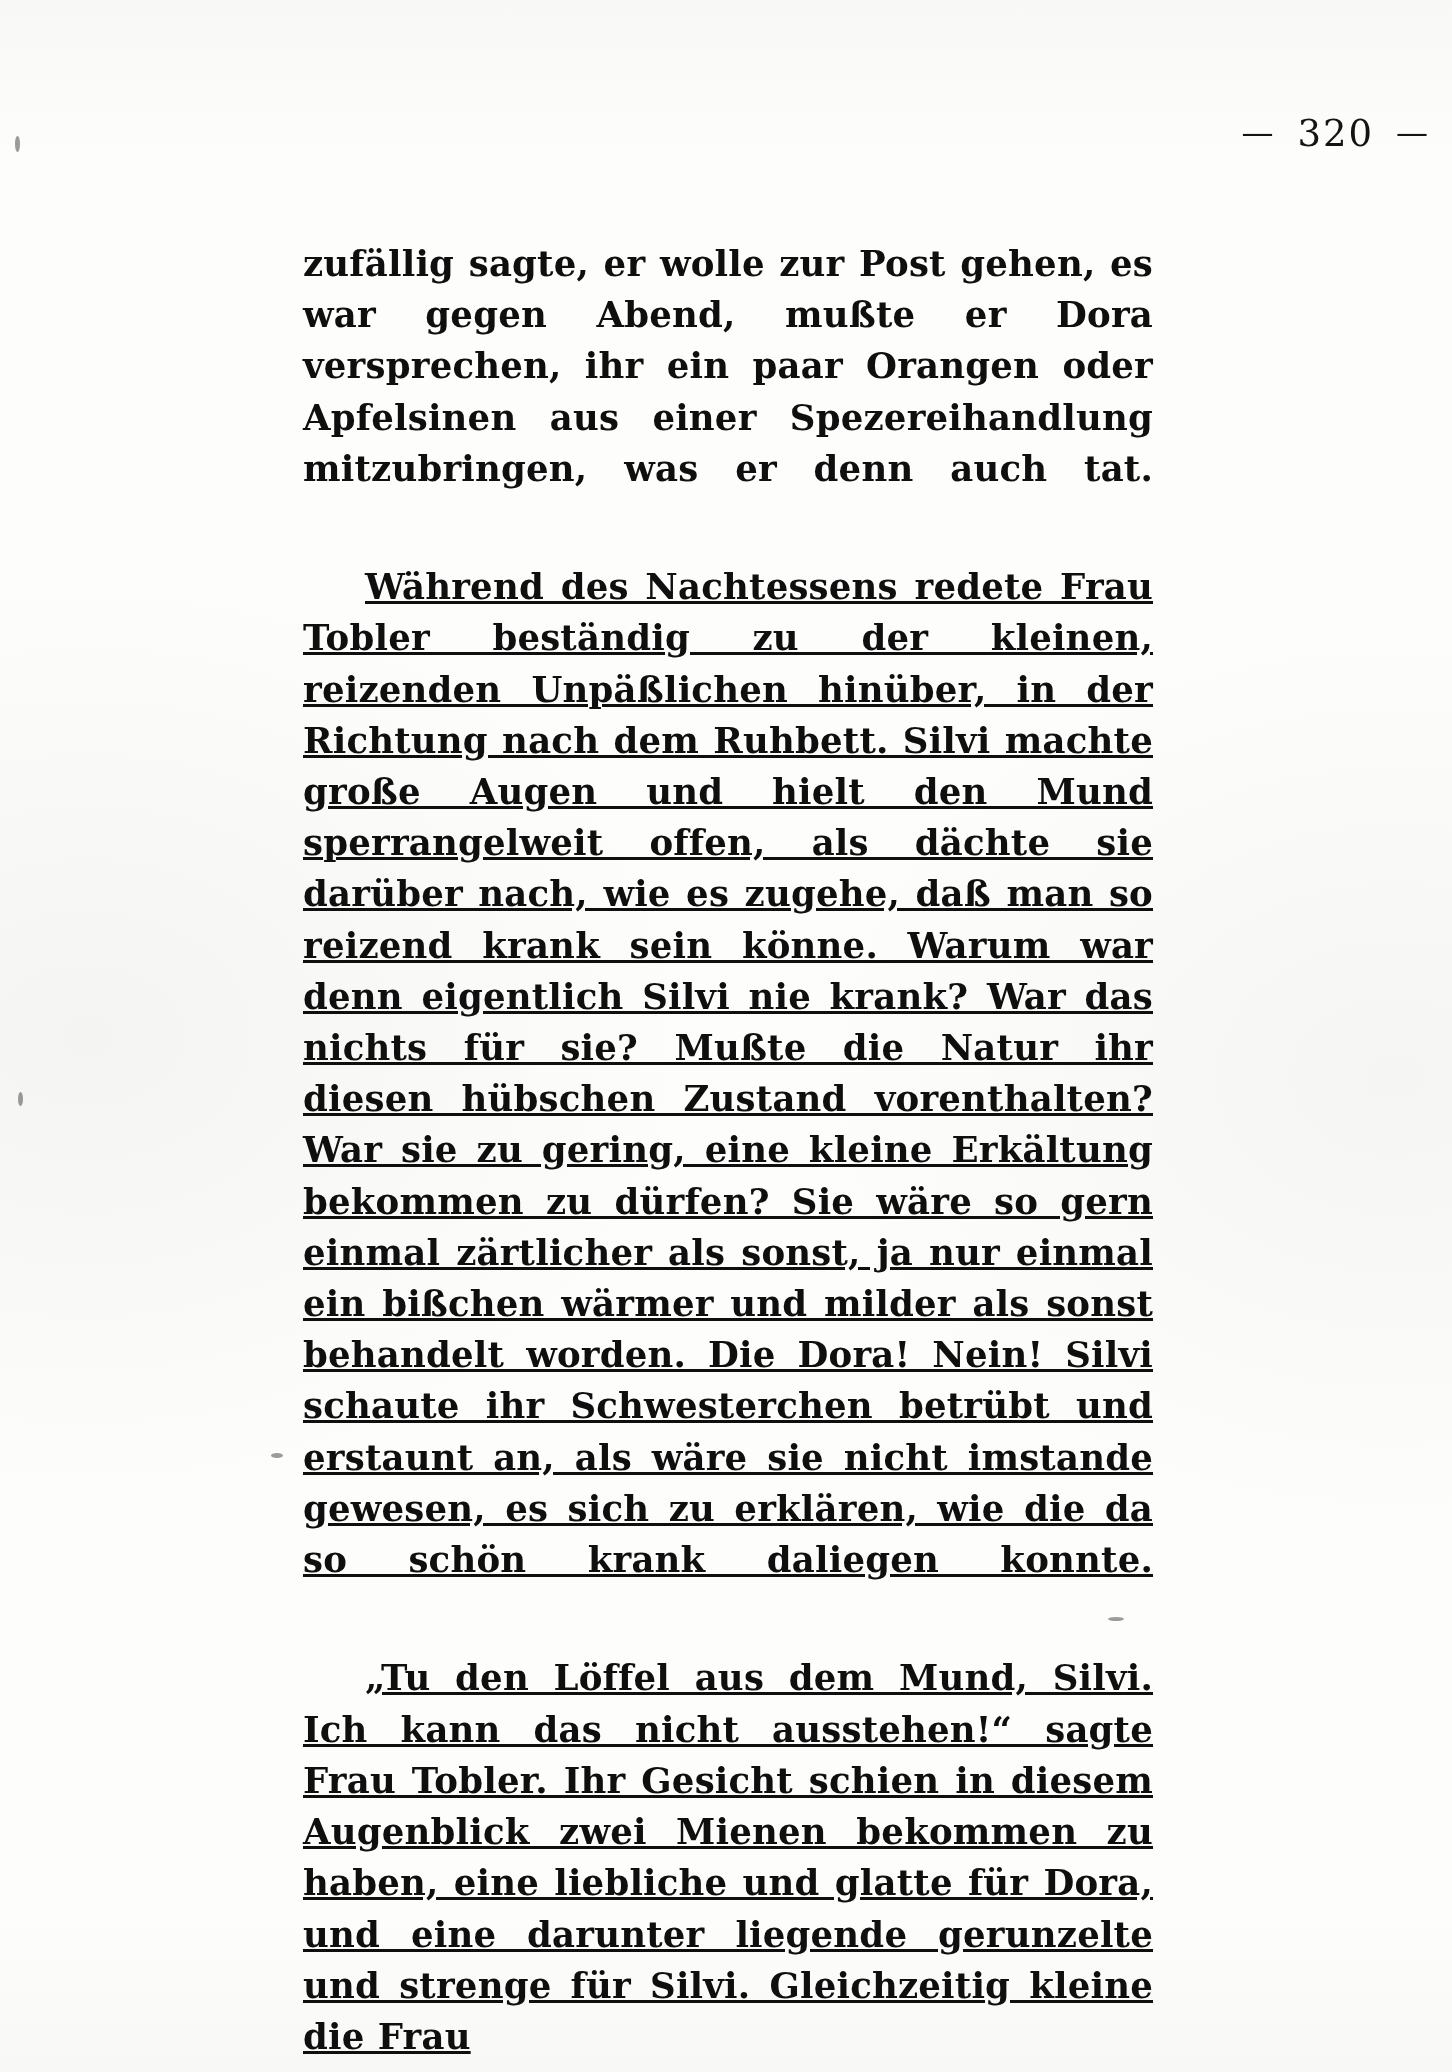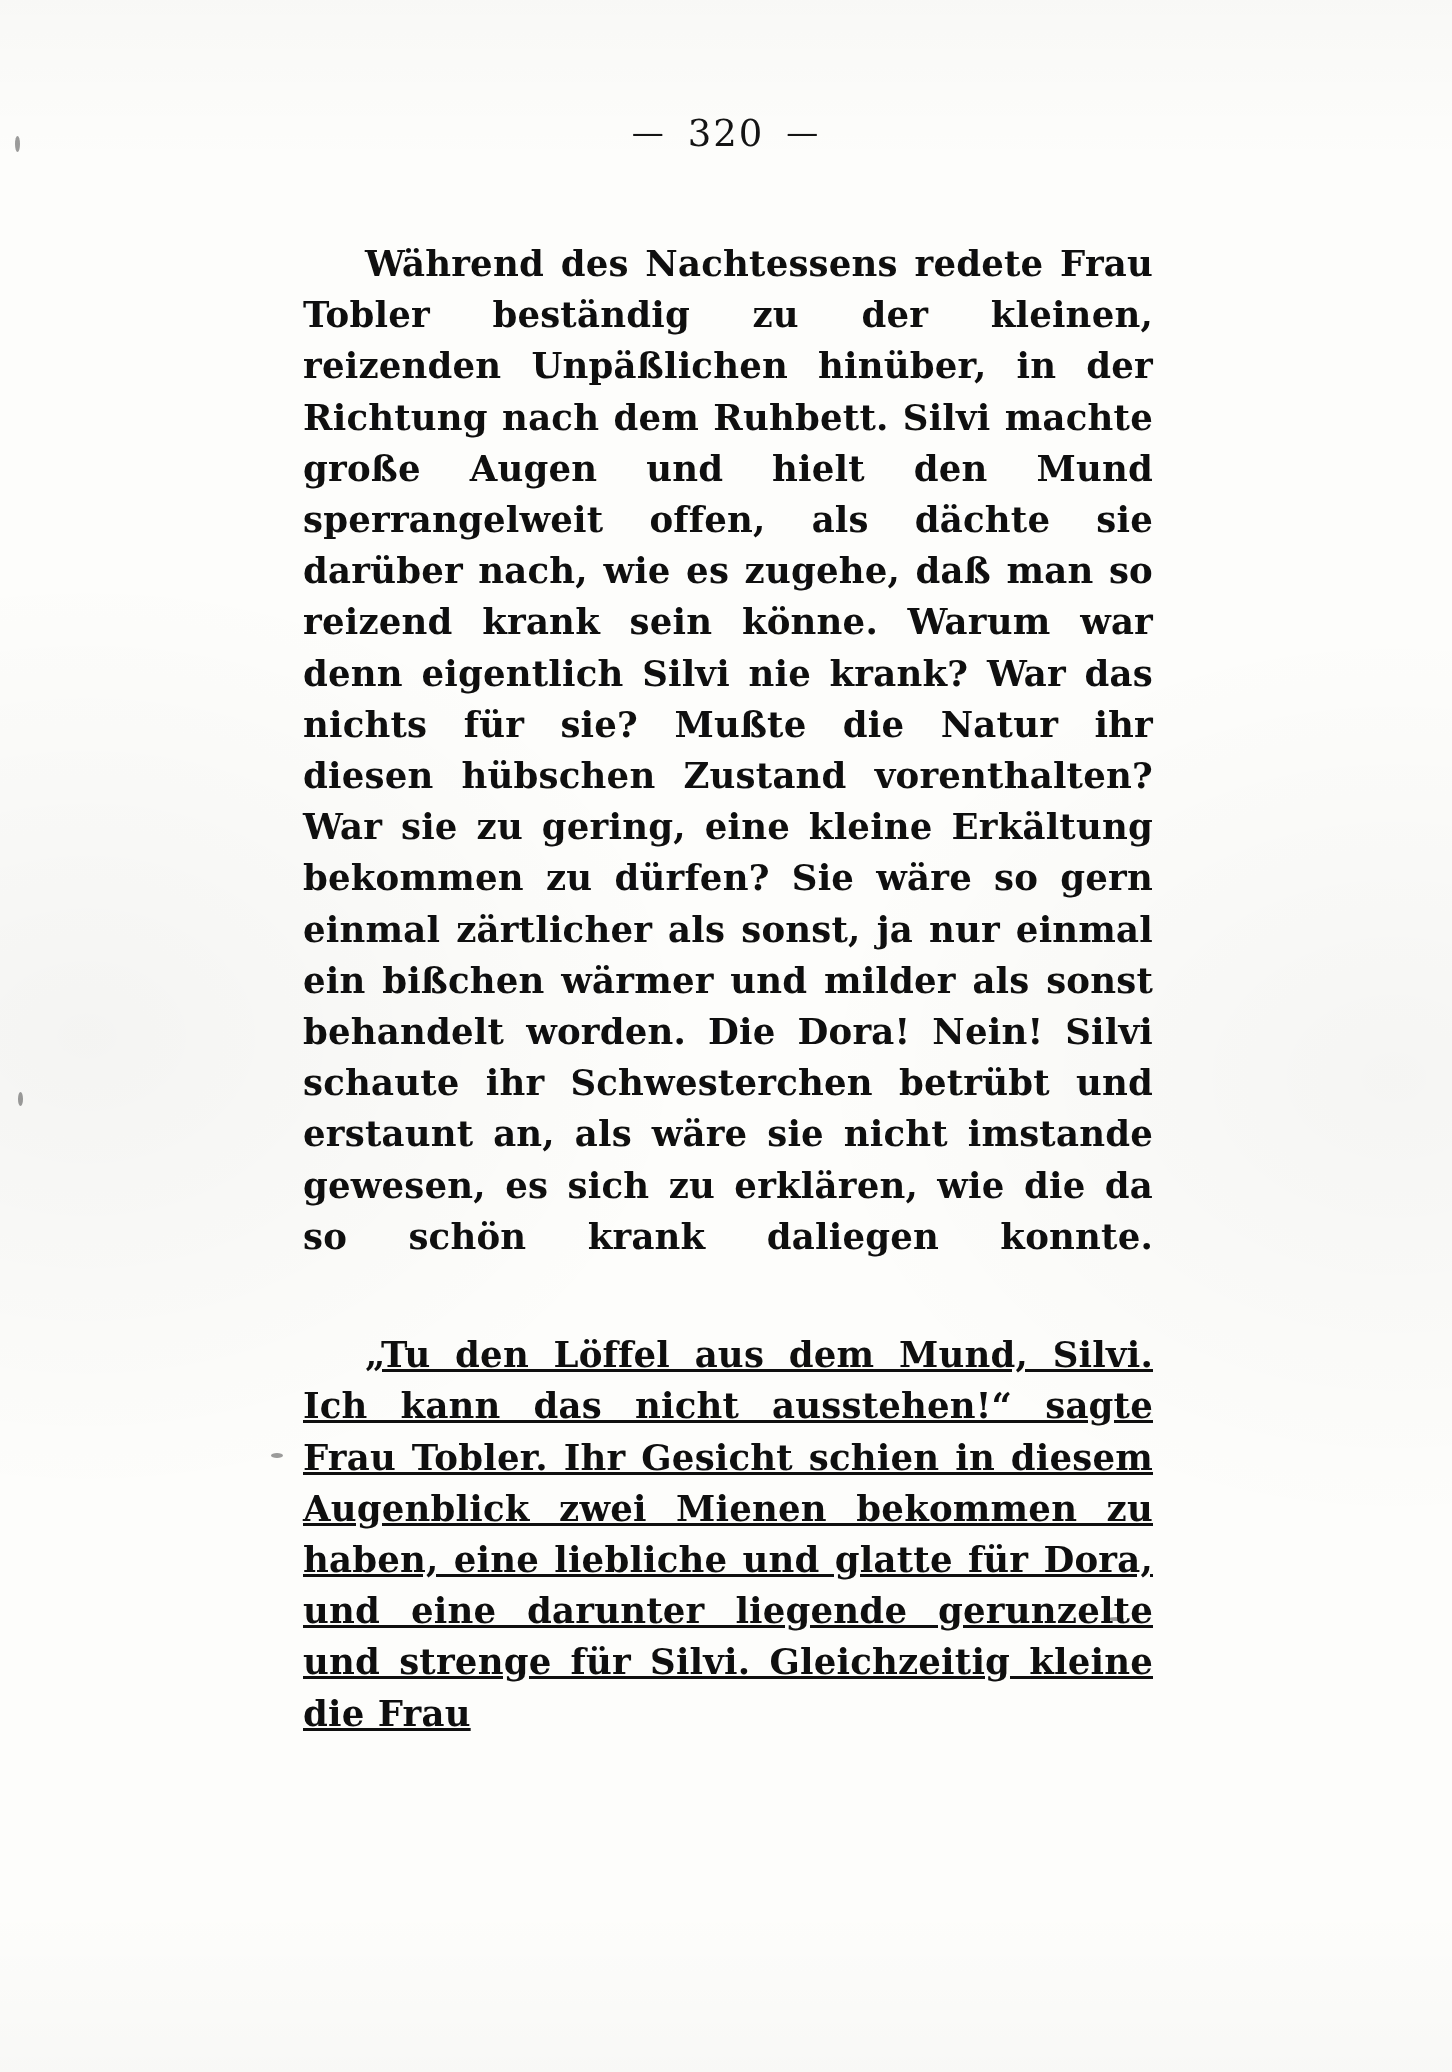--- a/index.html
+++ b/index.html
@@ -40,7 +40,7 @@
     top: 112px;
     left: 0;
     width: 1452px;
-    text-align: center;
+    text-align: right;
     font-size: 36px;
     letter-spacing: 2px;
     color: #141414;

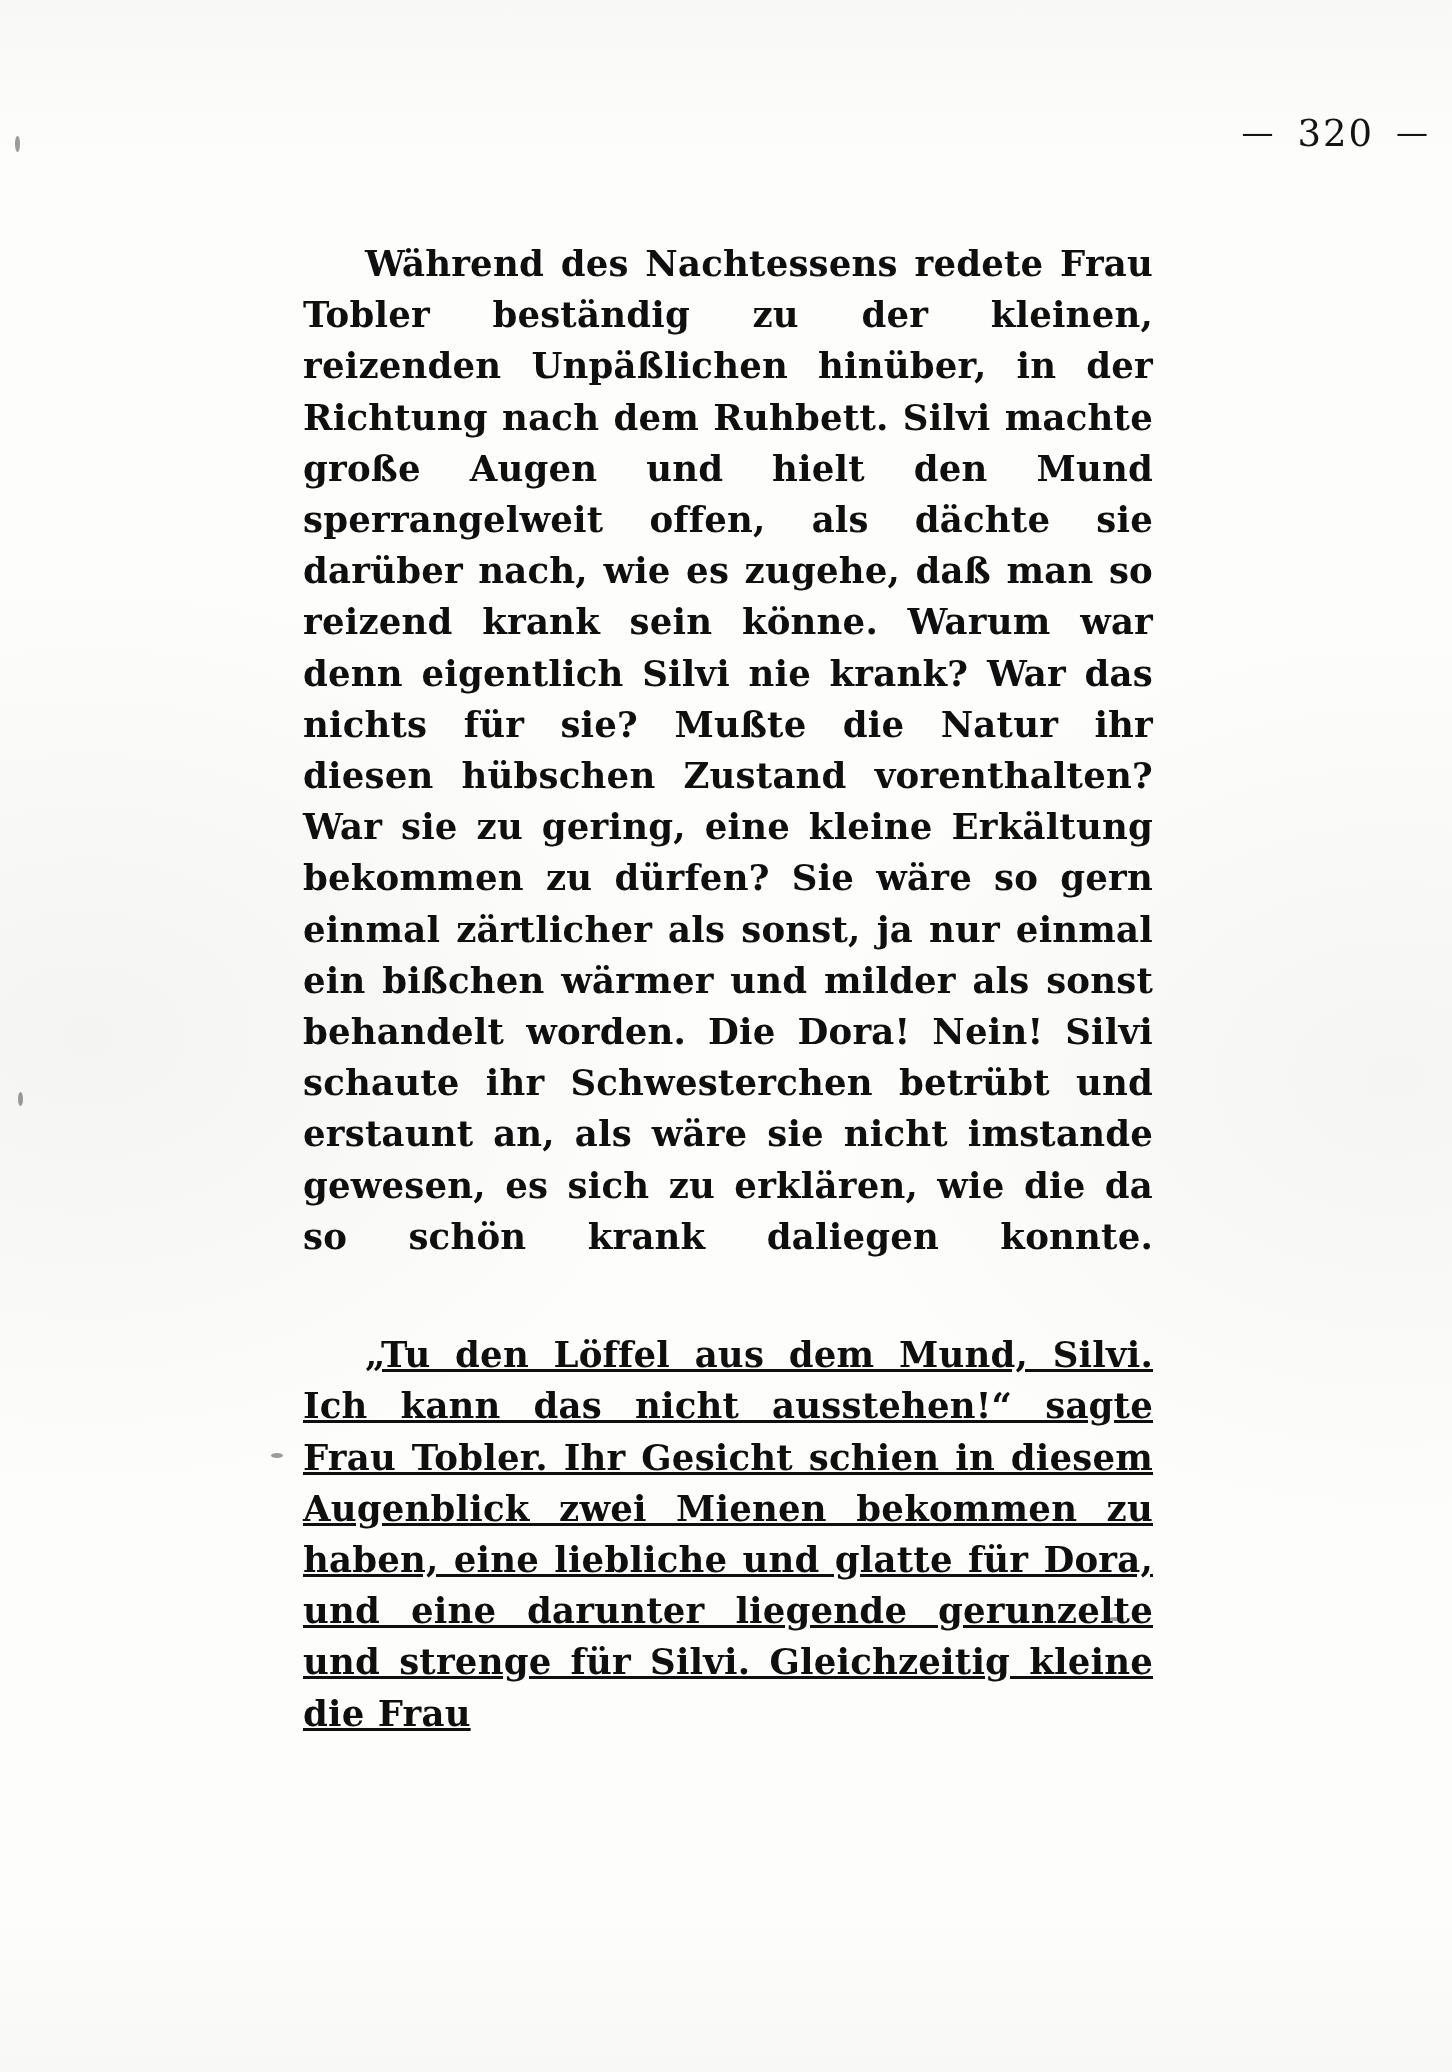--- a/index.html
+++ b/index.html
@@ -119,6 +119,7 @@
   </div>
 
   <div class="textblock">
+    <p class="para">zufällig sagte, er wolle zur Post gehen, es war gegen Abend, mußte er Dora versprechen, ihr ein paar Orangen oder Apfelsinen aus einer Spezereihandlung mitzubringen, was er denn auch tat.</p>
     <p class="para indent">Während des Nachtessens redete Frau Tobler beständig zu der kleinen, reizenden Unpäßlichen hinüber, in der Richtung nach dem Ruhbett. Silvi machte große Augen und hielt den Mund sperrangelweit offen, als dächte sie darüber nach, wie es zugehe, daß man so reizend krank sein könne. Warum war denn eigentlich Silvi nie krank? War das nichts für sie? Mußte die Natur ihr diesen hübschen Zustand vorenthalten? War sie zu gering, eine kleine Erkältung bekommen zu dürfen? Sie wäre so gern einmal zärtlicher als sonst, ja nur einmal ein bißchen wärmer und milder als sonst behandelt worden. Die Dora! Nein! Silvi schaute ihr Schwesterchen betrübt und erstaunt an, als wäre sie nicht imstande gewesen, es sich zu erklären, wie die da so schön krank daliegen konnte.</p>
     <p class="para indent lastflush">„Tu den Löffel aus dem Mund, Silvi. Ich kann das nicht ausstehen!“ sagte Frau Tobler. Ihr Gesicht schien in diesem Augenblick zwei Mienen bekommen zu haben, eine liebliche und glatte für Dora, und eine darunter liegende gerunzelte und strenge für Silvi. Gleichzeitig kleine die Frau</p>
   </div>

